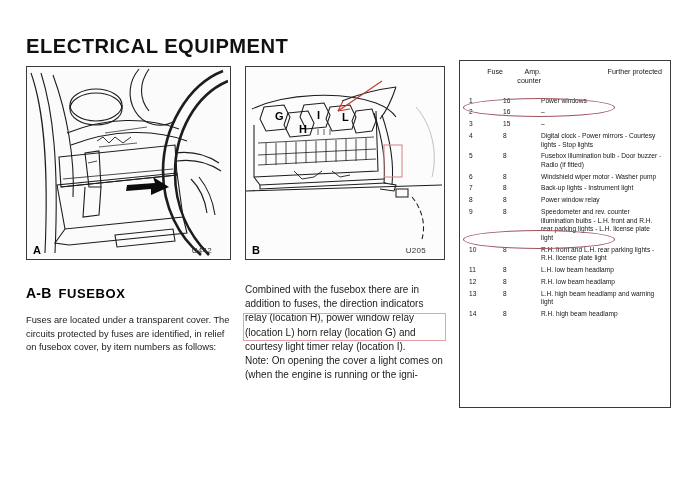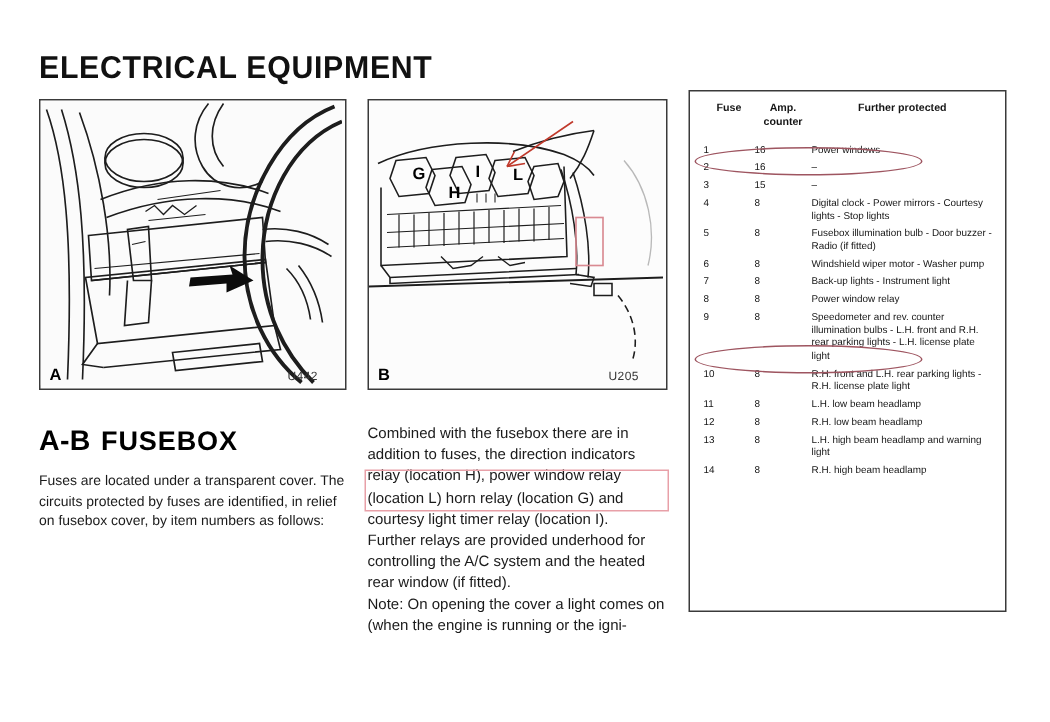--- a/index.html
+++ b/index.html
@@ -147,8 +147,8 @@
   }
   #fuse-table th {
     font-size: 7.1px;
-    font-weight: bold;
-    text-align: center;
+    font-weight: normal;
+    text-align: right;
     vertical-align: top;
     padding: 7px 0 9px 0;
     line-height: 9px;

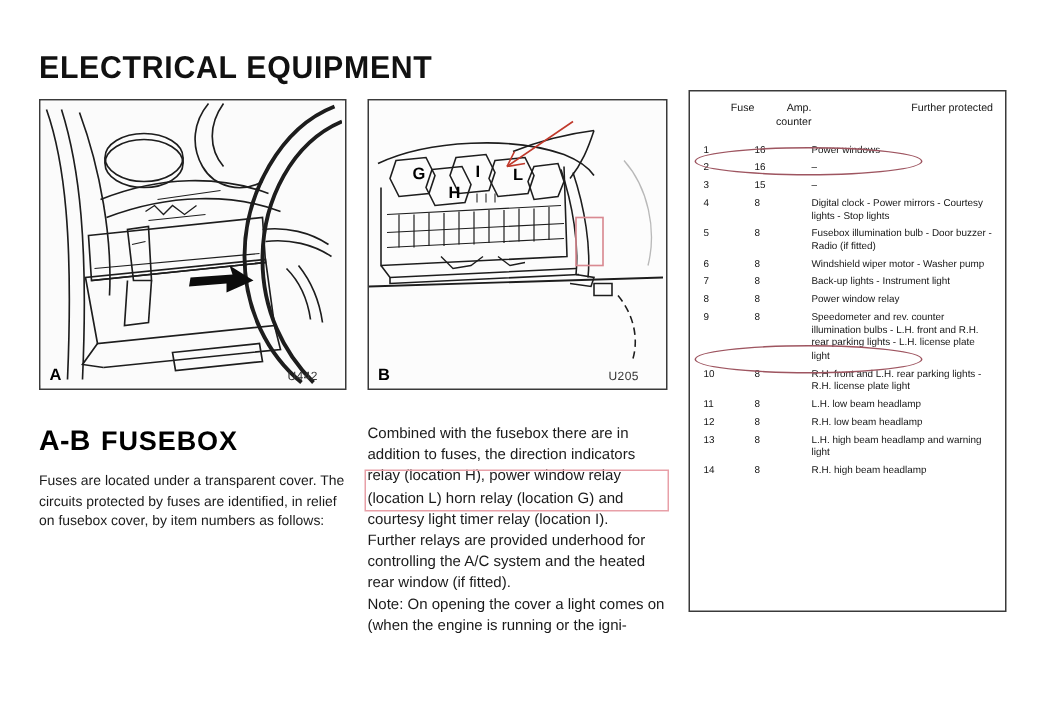--- a/index.html
+++ b/index.html
@@ -75,7 +75,7 @@
     white-space: nowrap;
   }
   #section-heading .big {
-    font-size: 19px;
+    font-size: 14px;
     font-weight: bold;
     letter-spacing: 0.2px;
   }

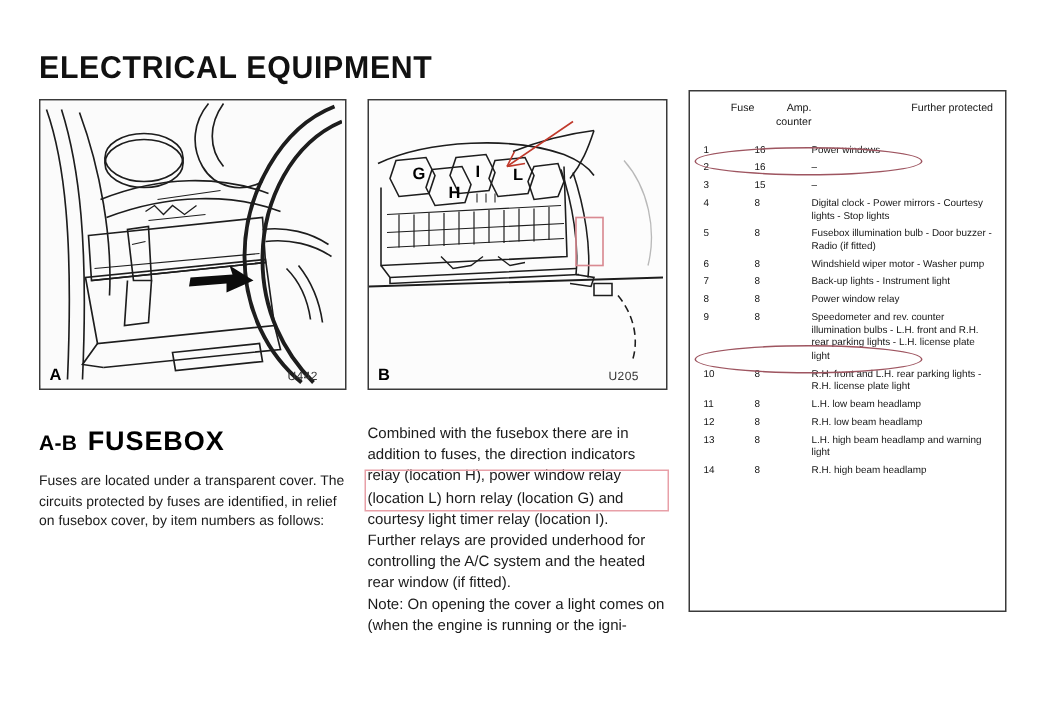--- a/index.html
+++ b/index.html
@@ -80,7 +80,7 @@
     letter-spacing: 0.2px;
   }
   #section-heading .small {
-    font-size: 18px;
+    font-size: 13px;
     font-weight: bold;
     letter-spacing: 0.6px;
     margin-left: 7px;

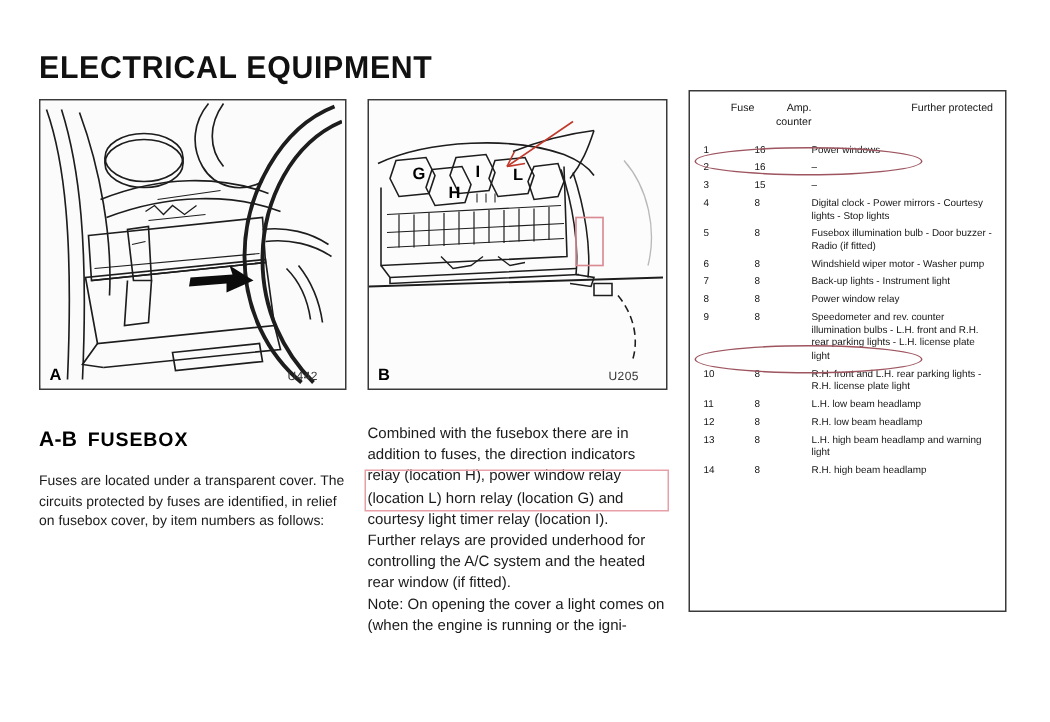--- a/index.html
+++ b/index.html
@@ -313,7 +313,6 @@
 
 <div class="col-text" id="col-mid">
   <p>Combined with the fusebox there are in addition to fuses, the direction indicators relay (location H), power window relay (location L) horn relay (location G) and courtesy light timer relay (location I).</p>
-  <p>Further relays are provided underhood for controlling the A/C system and the heated rear window (if fitted).</p>
   <p class="note">
     <span>Note:</span>
     <span>On opening the cover a light comes on (when the engine is running or the igni-</span>

